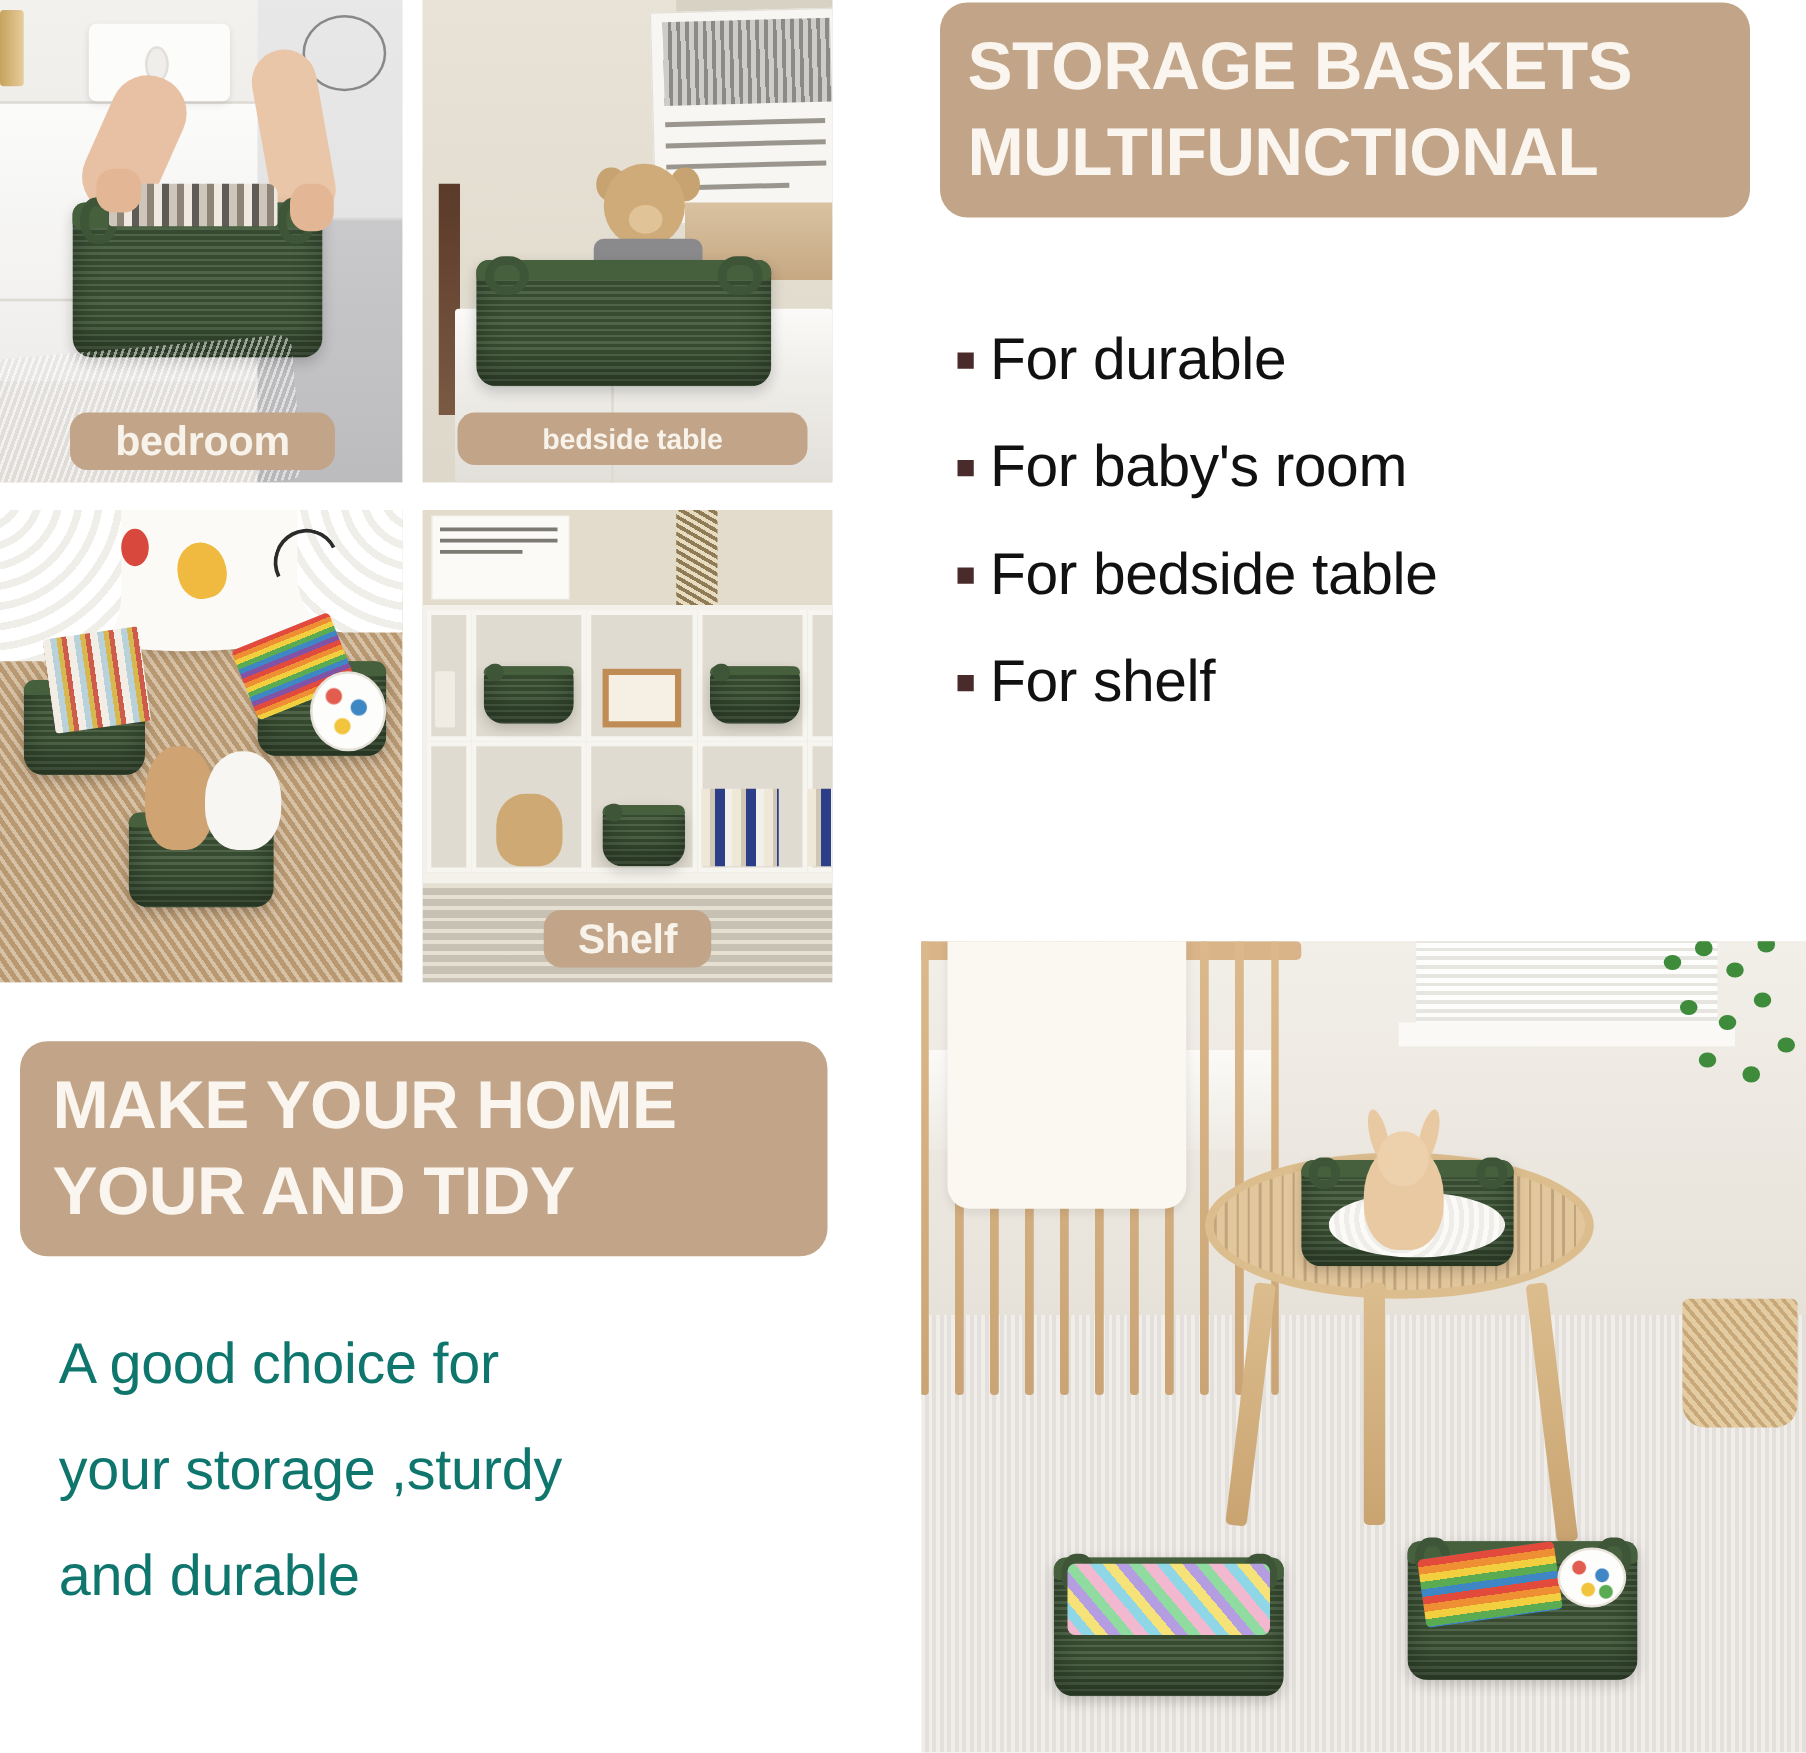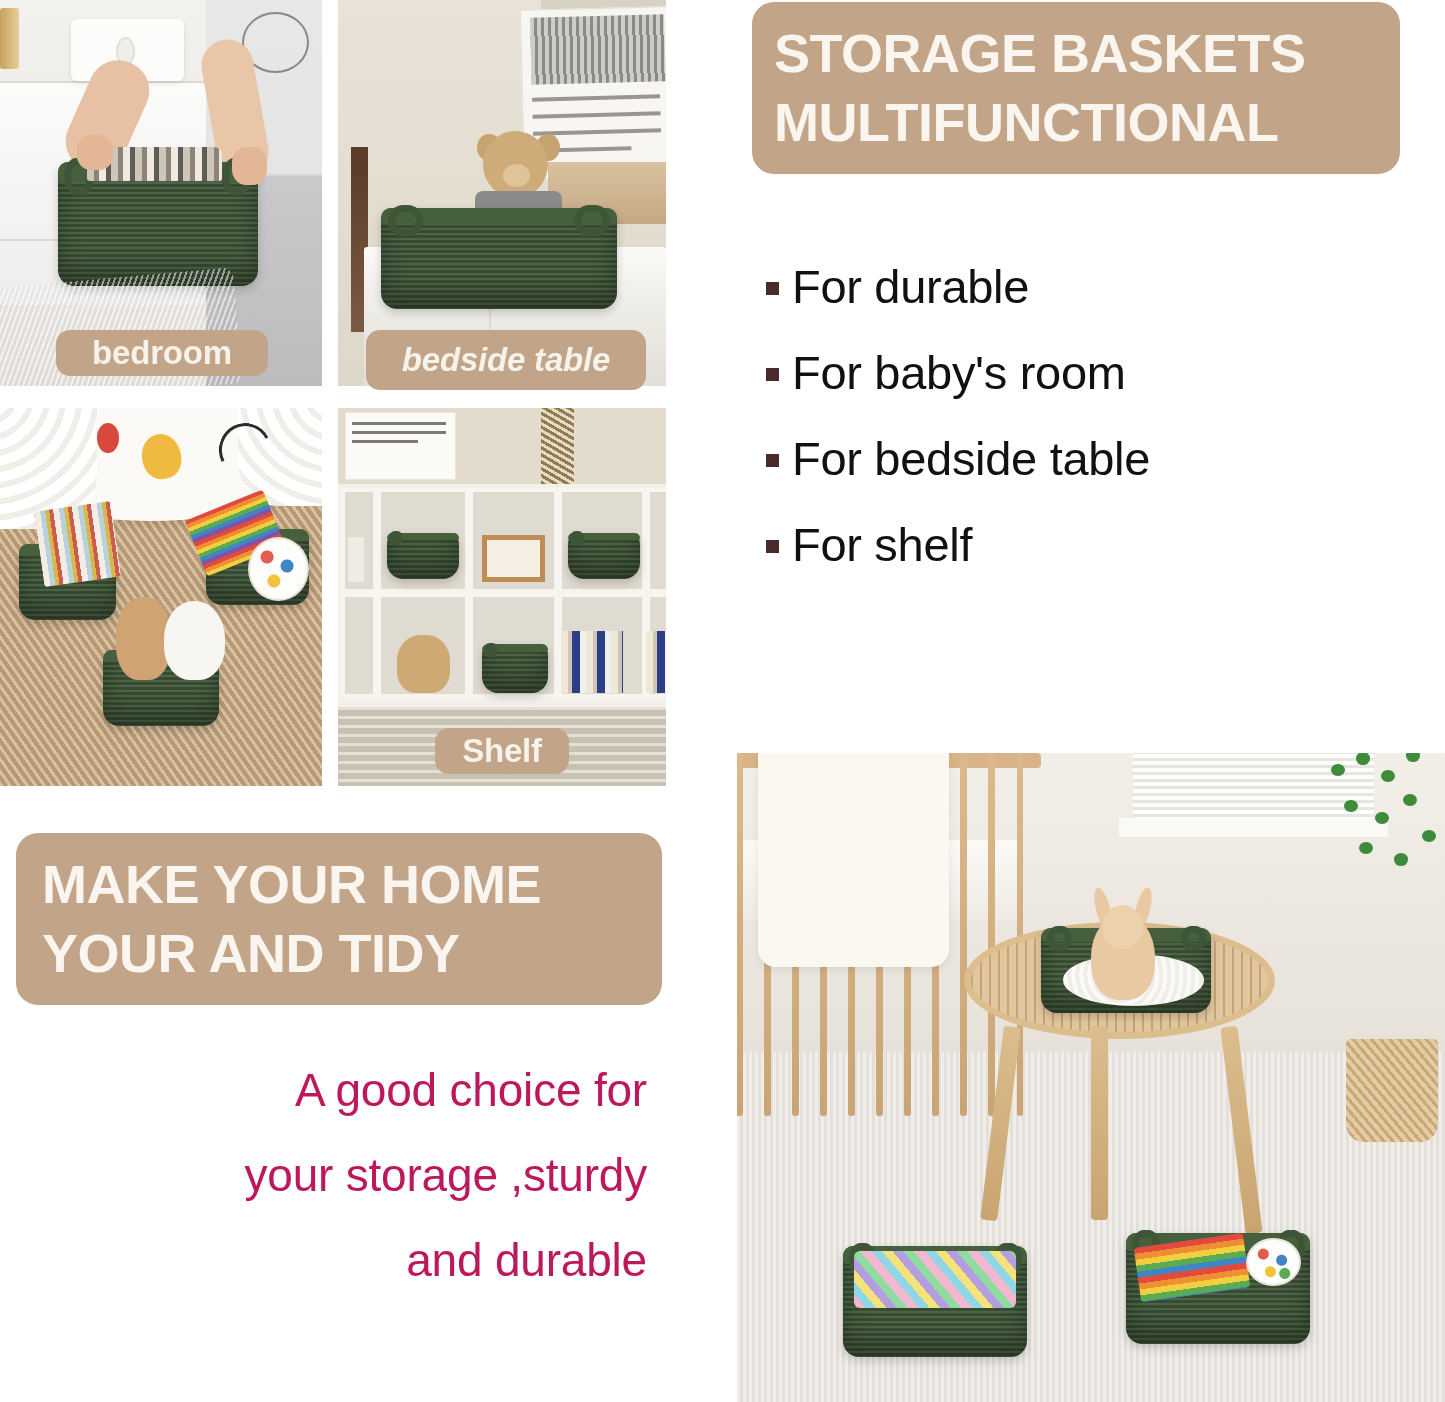--- a/index.html
+++ b/index.html
@@ -308,7 +308,7 @@
       </div>
     </div>
   </div>
-  <div class="pill" style="left:366px; top:330px; width:280px; height:60px; font-size:33px;font-style:italic;">bedside table</div>
+  <div class="pill" style="left:366px; top:330px; width:280px; height:42px; font-size:23px;">bedside table</div>
 
   <div class="photo" id="p3" style="left:0px; top:408px; width:322px; height:378px;">
     <div class="scene">

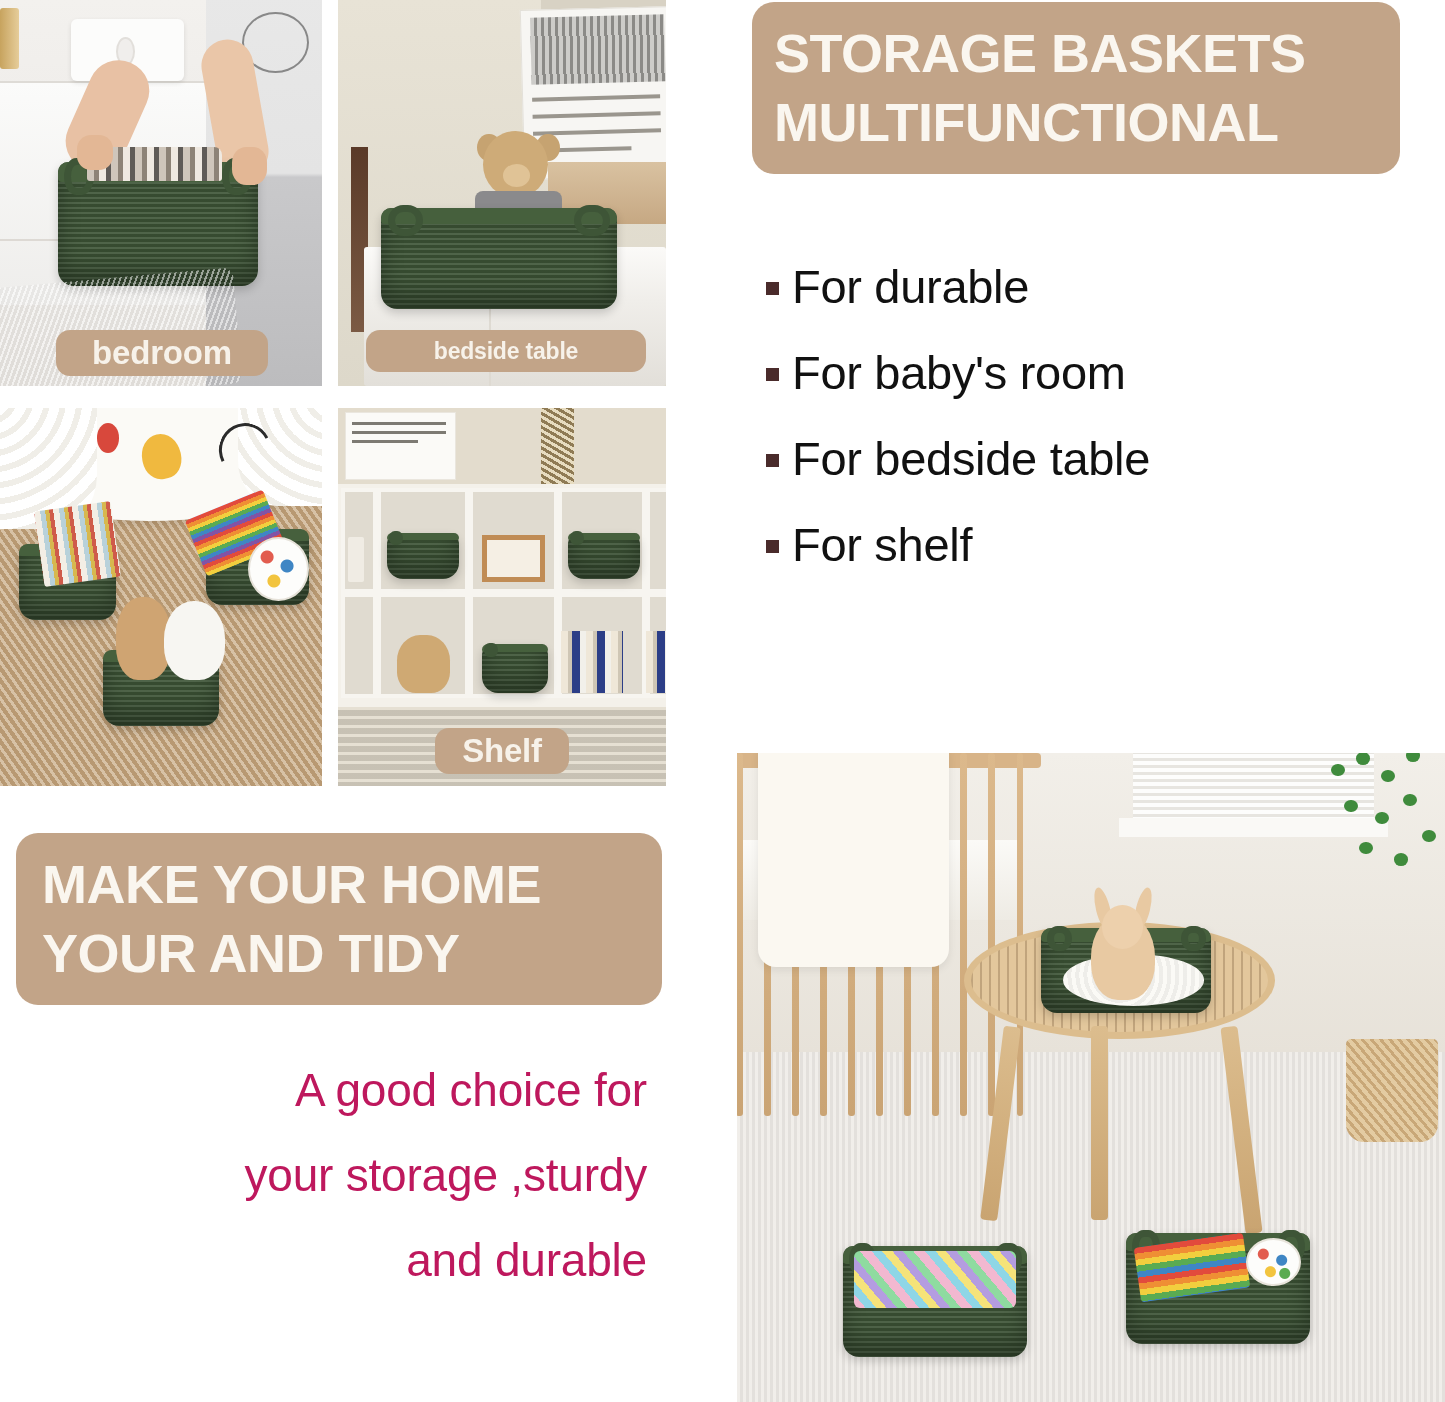--- a/index.html
+++ b/index.html
@@ -56,9 +56,8 @@
   
   .para{ position:absolute; left:47px; top:1048px; width:600px; }
   .para .pl{
-    font-size:46px; color:#be185d; line-height:1.85; white-space:nowrap;
+    font-size:46px; color:#0f766e; line-height:1.85; white-space:nowrap;
     letter-spacing:-0.2px;
-    text-align:right;
   }
 
   

